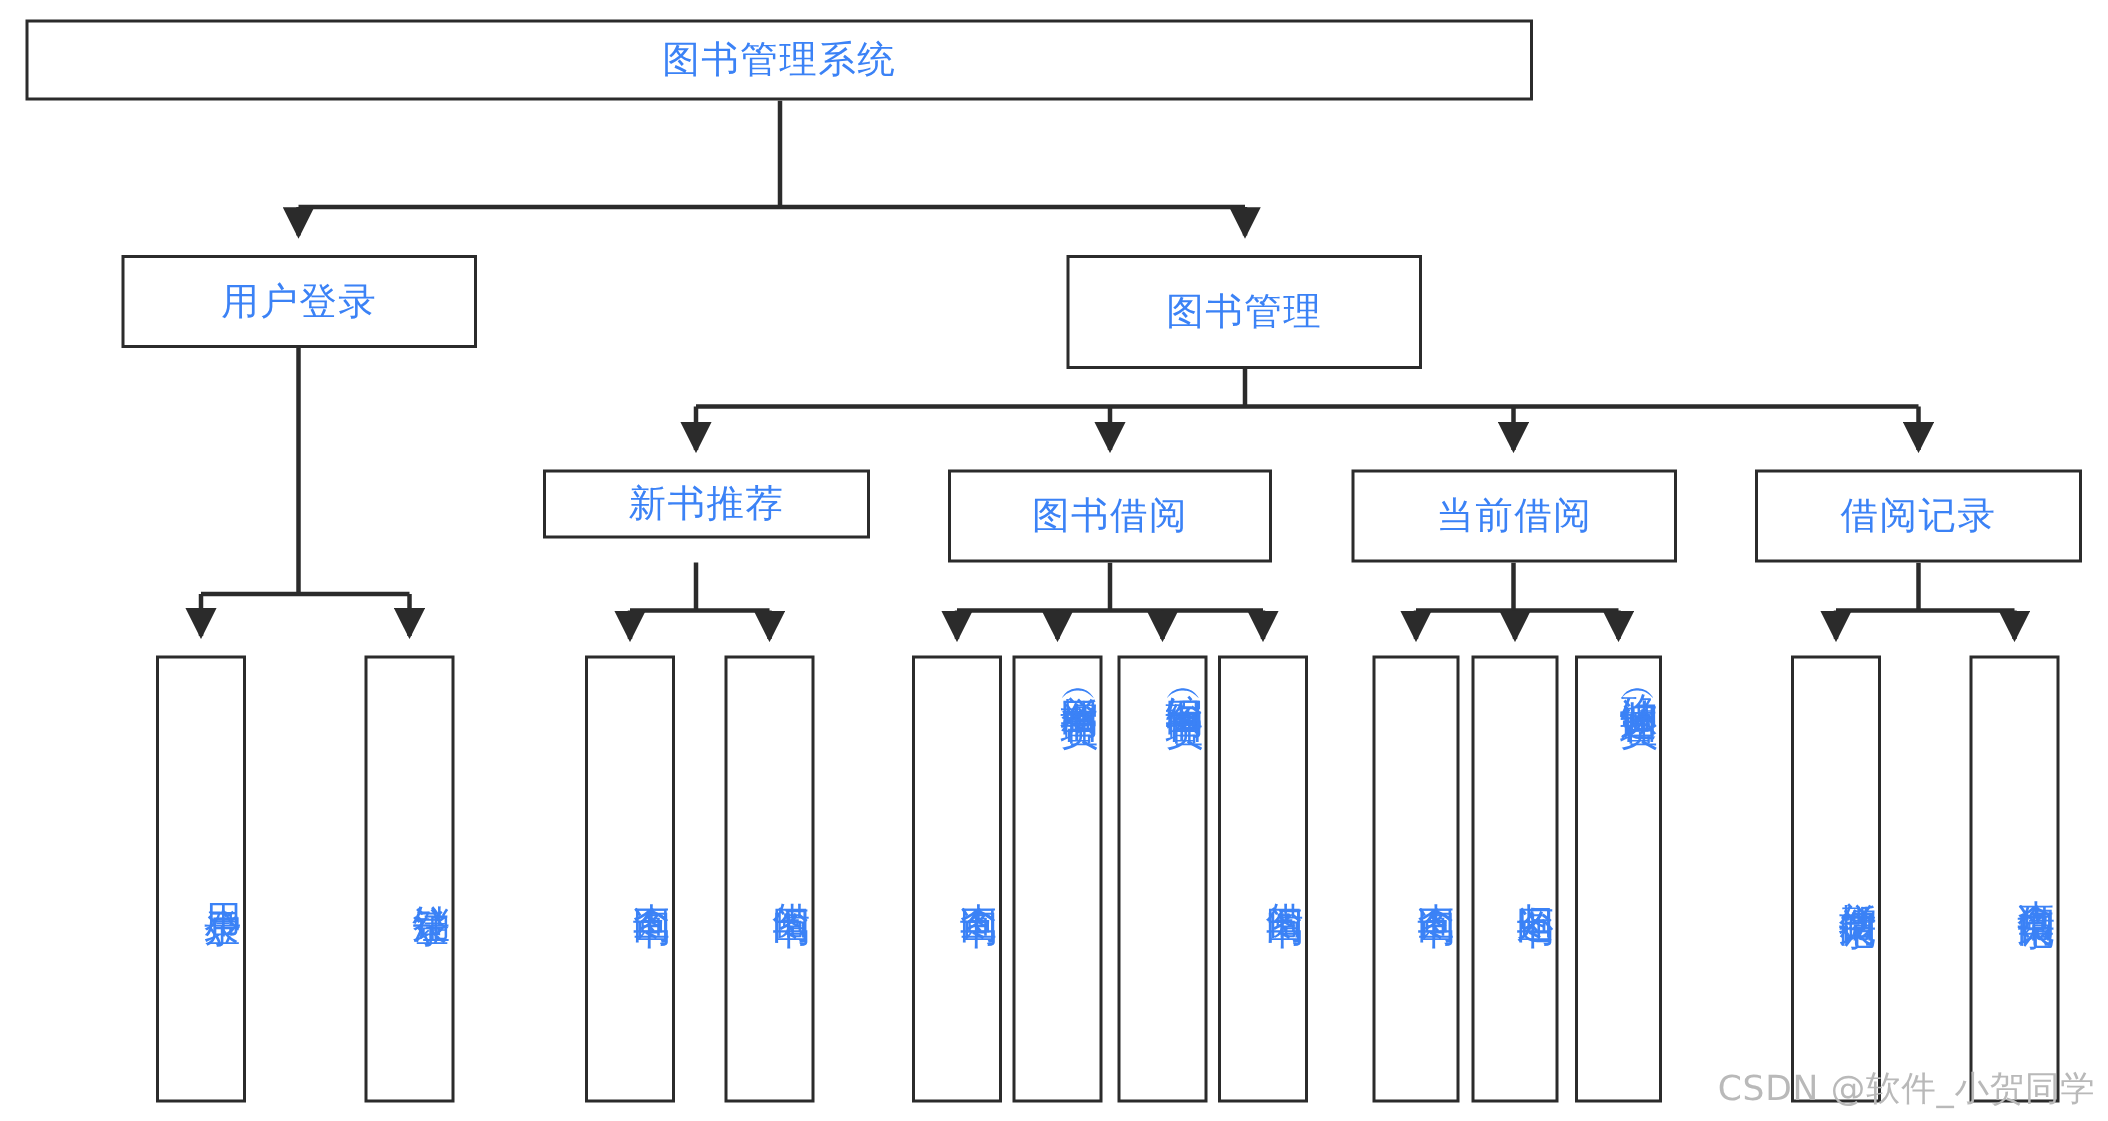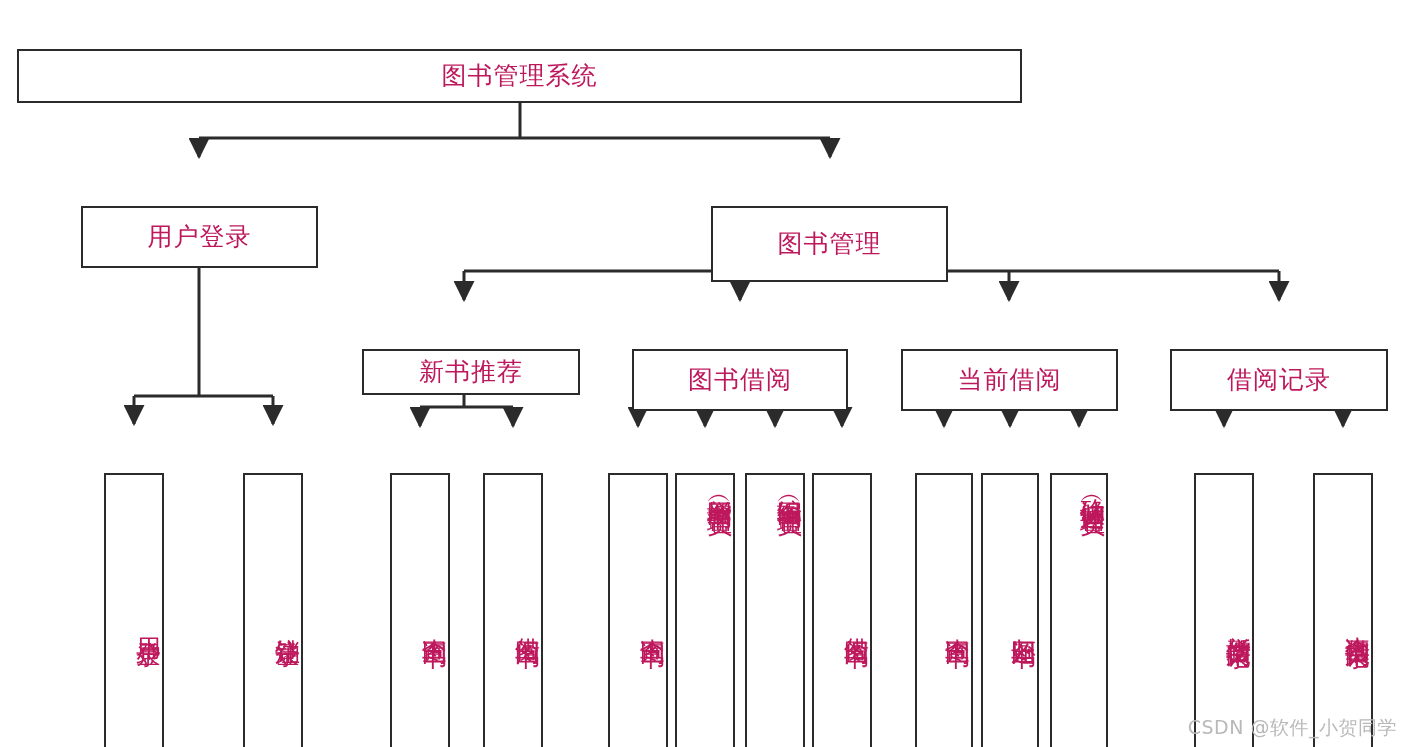--- a/index.html
+++ b/index.html
@@ -34,8 +34,7 @@
     display: flex;
     align-items: center;
     justify-content: center;
-    color: #be185d;
-    margin-top: 36px;
+    color: #3b82f6;
   }
   .node.horiz {
     font-size: 25px;

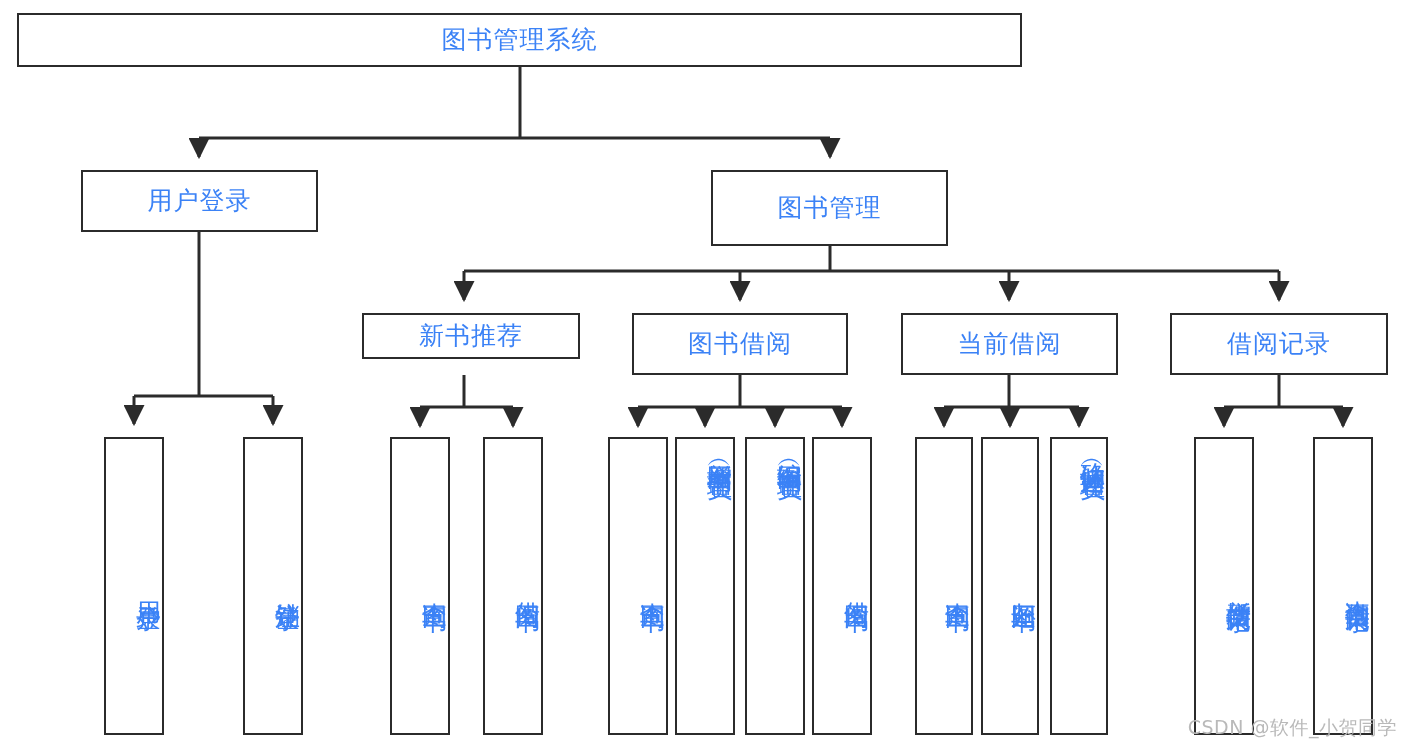--- a/index.html
+++ b/index.html
@@ -63,7 +63,7 @@
     position: absolute;
     right: 8px;
     bottom: 6px;
-    font-size: 19px;
+    font-size: 23px;
     color: #b9b9b9;
     letter-spacing: 0.5px;
     white-space: nowrap;

